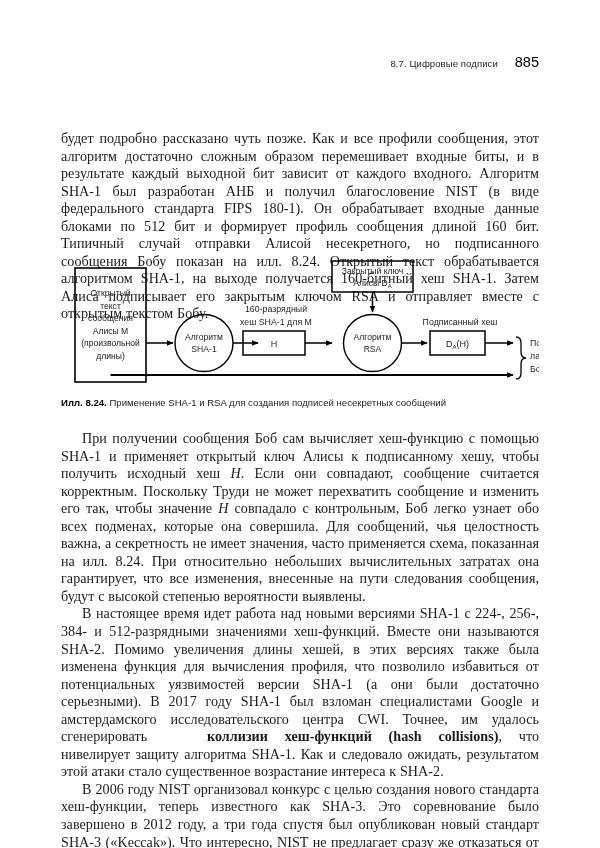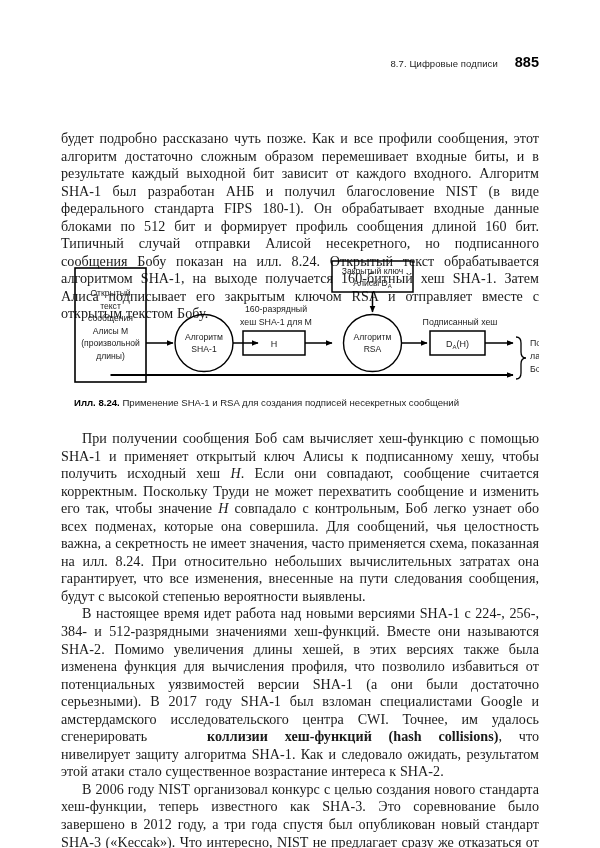--- a/index.html
+++ b/index.html
@@ -40,7 +40,7 @@
   }
   .runhead-folio {
     font-size: 14.5px;
-    font-weight: bold;
+    font-weight: normal;
     color: #000;
   }
 

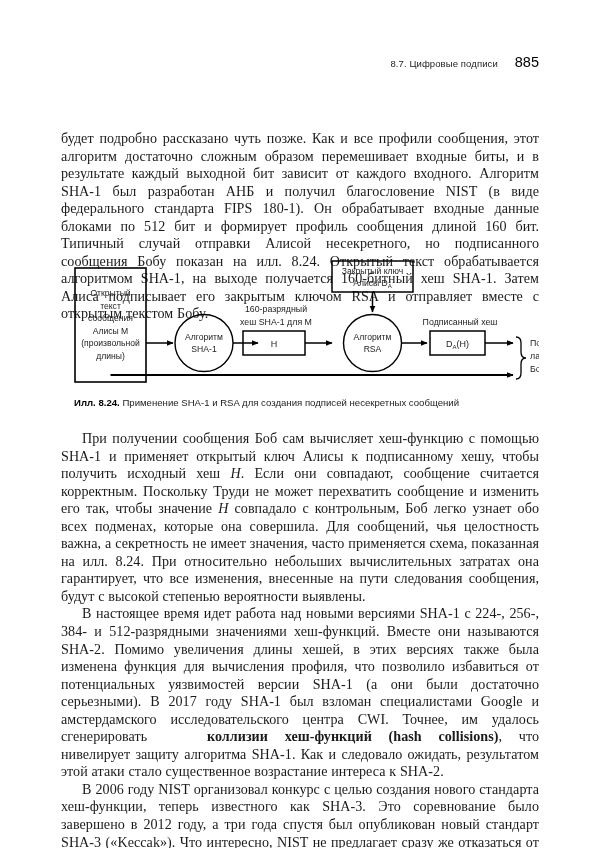--- a/index.html
+++ b/index.html
@@ -88,7 +88,6 @@
     font-size: 9.6px;
     line-height: 13px;
     color: #1c1c1c;
-    margin-left: 13px;
   }
   .caption .num {
     font-weight: bold;

